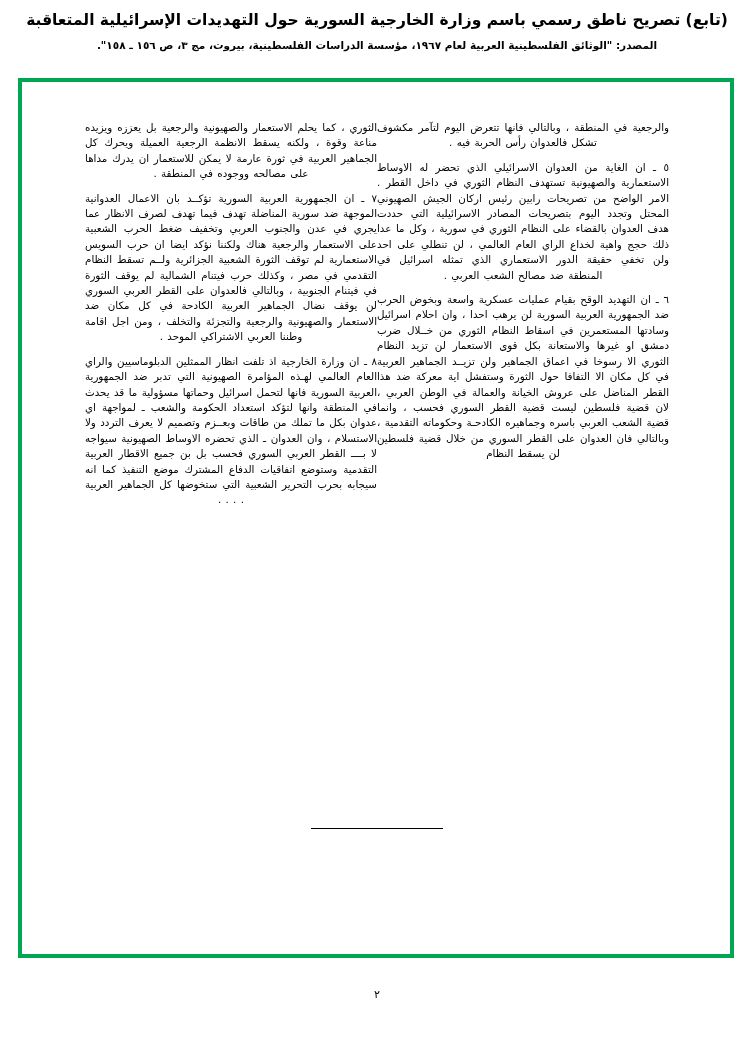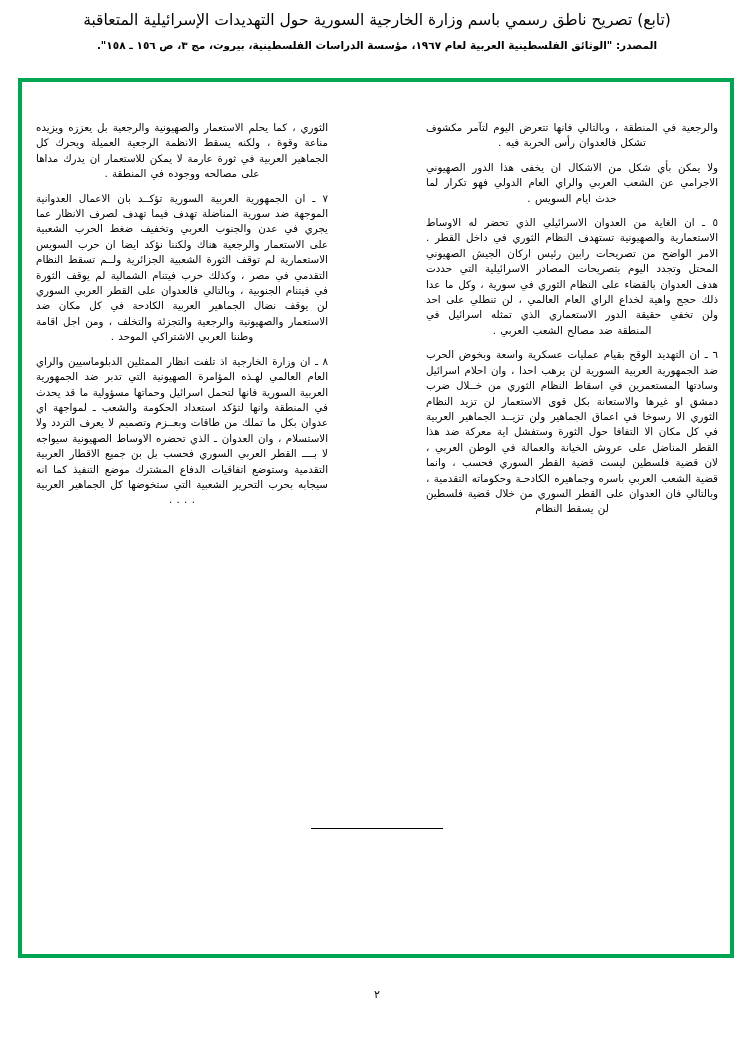--- a/index.html
+++ b/index.html
@@ -26,7 +26,7 @@
   }
   .doc-title {
     font-family: "DejaVu Sans", "Liberation Sans", sans-serif;
-    font-weight: normal;
+    font-weight: bold;
     font-size: 15.5px;
     letter-spacing: 0px;
     line-height: 20px;

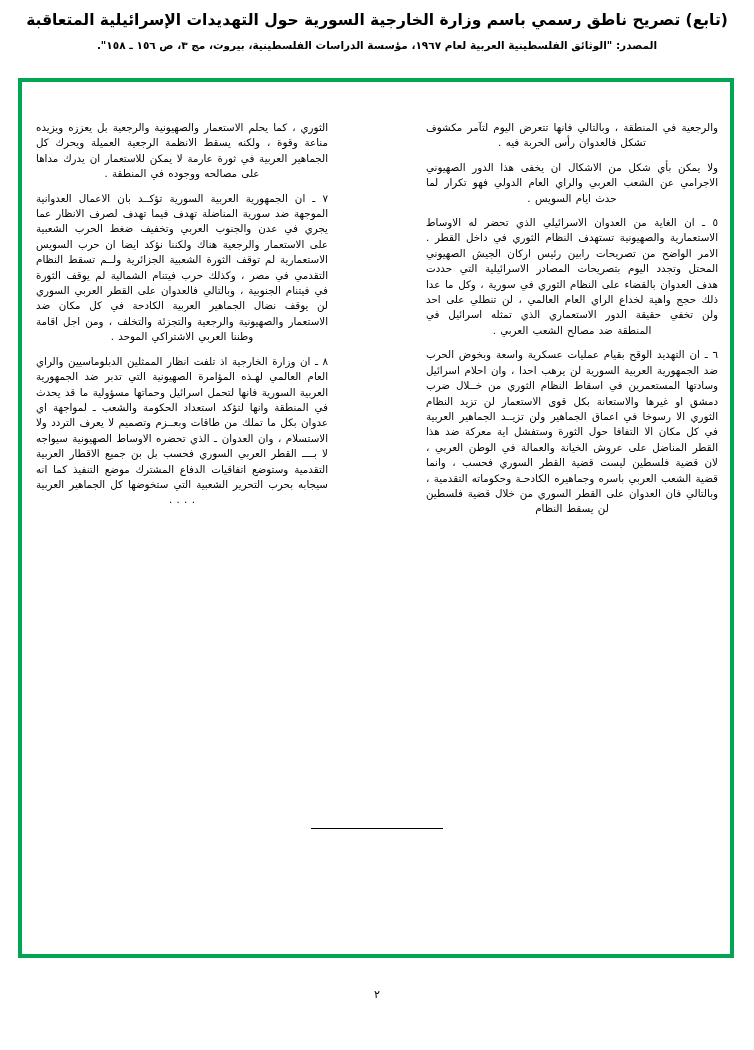--- a/index.html
+++ b/index.html
@@ -63,7 +63,7 @@
     right: 36px;
     display: flex;
     flex-direction: row-reverse;
-    justify-content: space-between;
+    justify-content: center;
     direction: rtl;
   }
   .col {

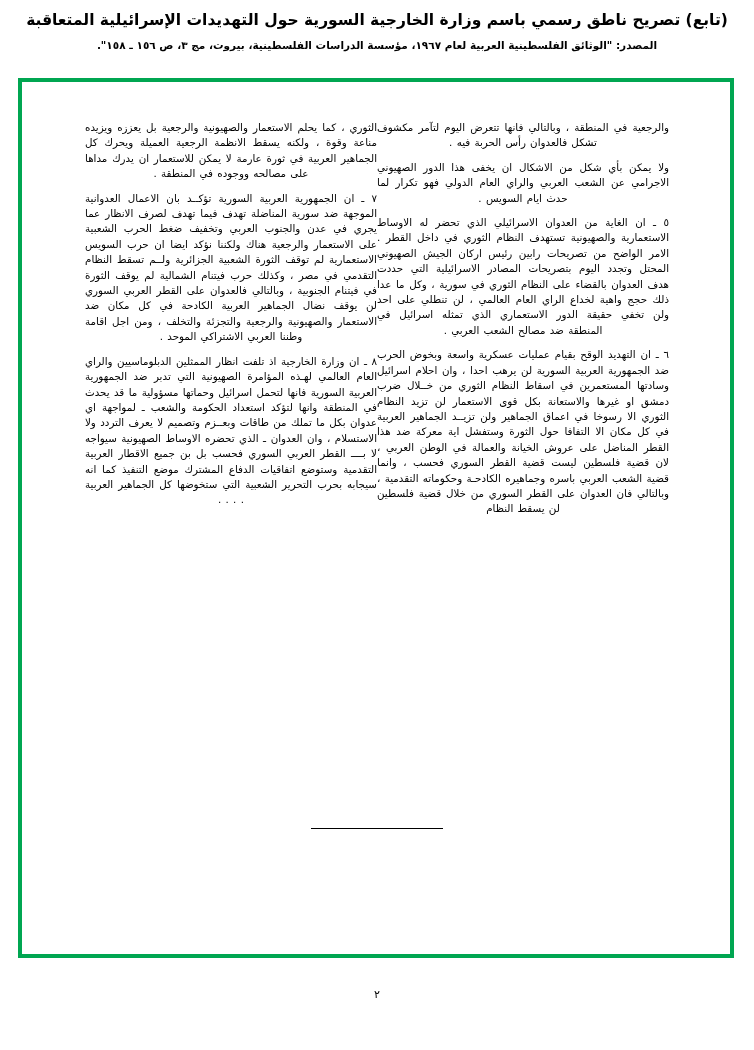--- a/index.html
+++ b/index.html
@@ -124,7 +124,6 @@
 
   <div class="col">
     <p>والرجعية في المنطقة ، وبالتالي فانها تتعرض اليوم لتآمر مكشوف تشكل فالعدوان رأس الحربة فيه .</p>
-    <p>ولا يمكن بأي شكل من الاشكال ان يخفى هذا الدور الصهيوني الاجرامي عن الشعب العربي والراي العام الدولي فهو تكرار لما حدث ايام السويس .</p>
     <p>٥ ـ ان الغاية من العدوان الاسرائيلي الذي تحضر له الاوساط الاستعمارية والصهيونية تستهدف النظام الثوري في داخل القطر . الامر الواضح من تصريحات رابين رئيس اركان الجيش الصهيوني المحتل وتجدد اليوم بتصريحات المصادر الاسرائيلية التي حددت هدف العدوان بالقضاء على النظام الثوري في سورية ، وكل ما عدا ذلك حجج واهية لخداع الراي العام العالمي ، لن تنطلي على احد ولن تخفي حقيقة الدور الاستعماري الذي تمثله اسرائيل في المنطقة ضد مصالح الشعب العربي .</p>
     <p>٦ ـ ان التهديد الوقح بقيام عمليات عسكرية واسعة وبخوض الحرب ضد الجمهورية العربية السورية لن يرهب احدا ، وان احلام اسرائيل وسادتها المستعمرين في اسقاط النظام الثوري من خــلال ضرب دمشق او غيرها والاستعانة بكل قوى الاستعمار لن تزيد النظام الثوري الا رسوخا في اعماق الجماهير ولن تزيــد الجماهير العربية في كل مكان الا التفافا حول الثورة وستفشل اية معركة ضد هذا القطر المناضل على عروش الخيانة والعمالة في الوطن العربي ، لان قضية فلسطين ليست قضية القطر السوري فحسب ، وانما قضية الشعب العربي باسره وجماهيره الكادحـة وحكوماته التقدمية ، وبالتالي فان العدوان على القطر السوري من خلال قضية فلسطين لن يسقط النظام</p>
   </div>

